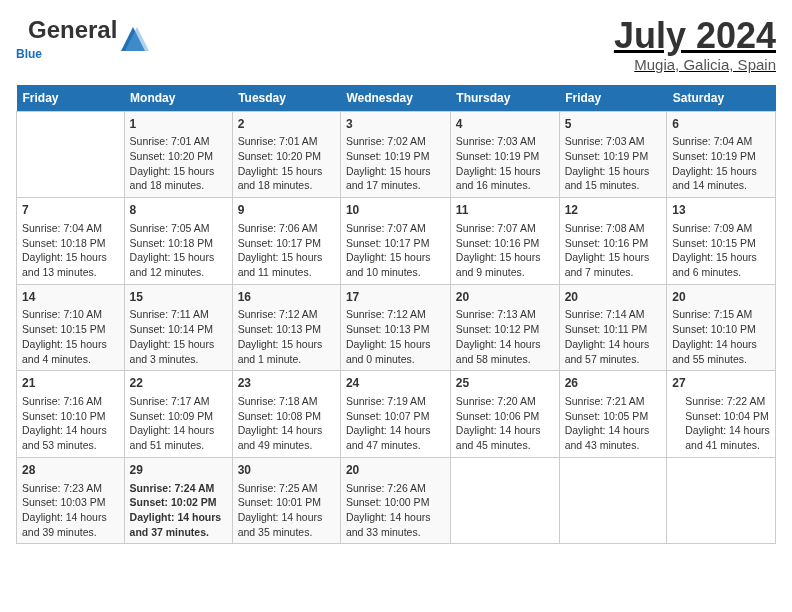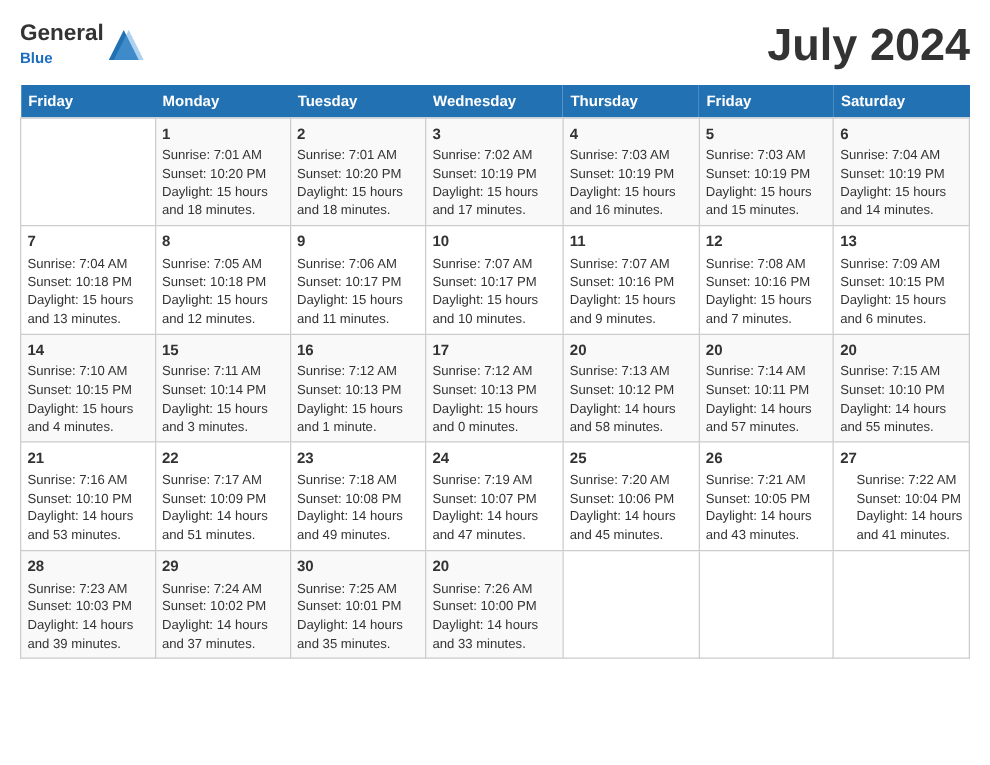--- a/index.html
+++ b/index.html
@@ -81,7 +81,7 @@
 <div class="header">
   <div class="logo">
     <div>
-      <span style="font-size:18px;font-weight:bold;color:#333;">General</span><br>
+      <span style="font-size:24px;font-weight:bold;color:#333;margin-left:12px;">General</span><br>
       <span style="font-size:12px;font-weight:bold;color:#1a6dbf;">Blue</span>
     </div>
     <svg width="32" height="32" viewBox="0 0 32 32">

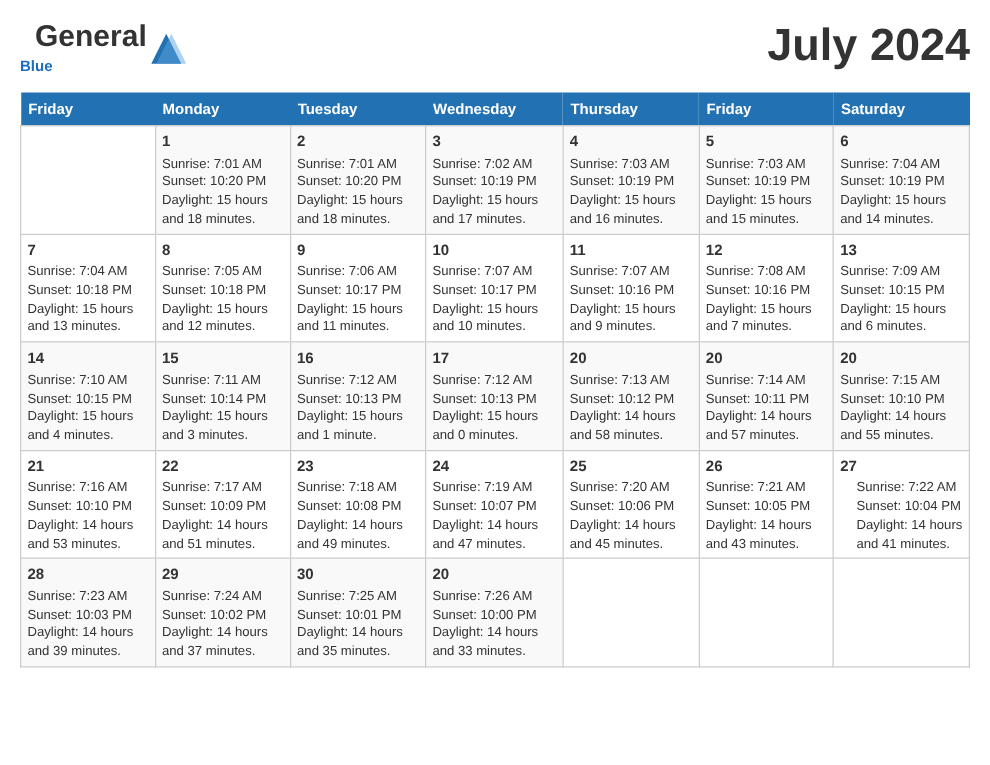--- a/index.html
+++ b/index.html
@@ -22,6 +22,7 @@
     }
     .title-block {
       text-align: right;
+      text-decoration: underline;
     }
     .main-title {
       font-size: 36px;

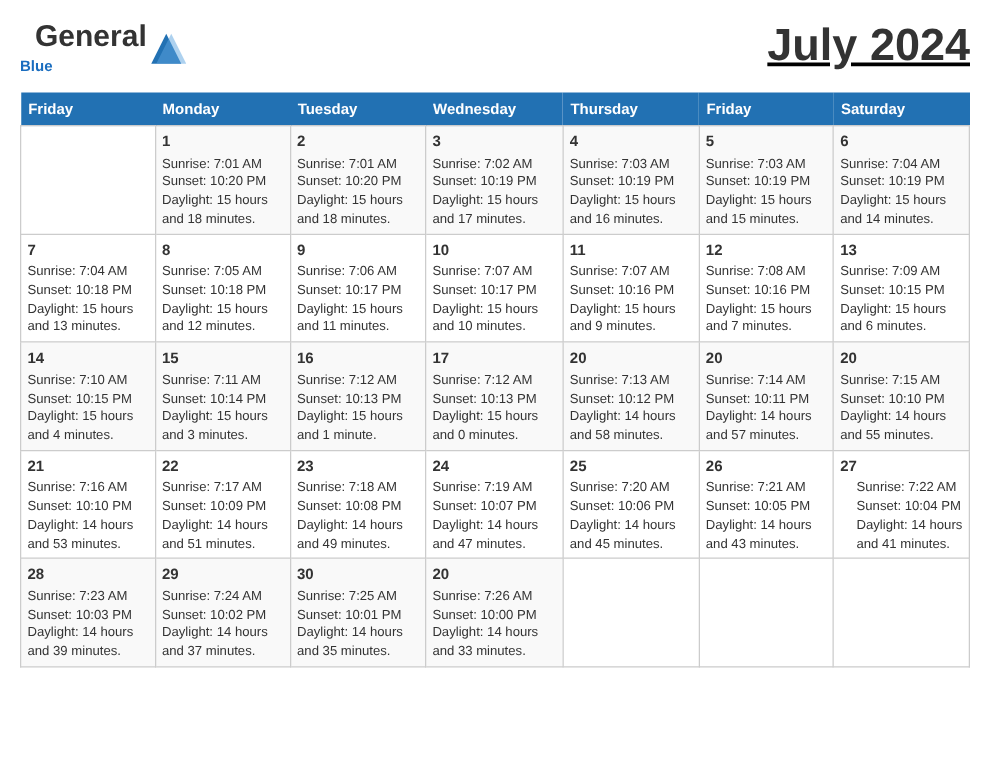--- a/index.html
+++ b/index.html
@@ -92,6 +92,7 @@
   </div>
   <div class="title-block">
     <div class="main-title">July 2024</div>
+    <div class="subtitle">Mugia, Galicia, Spain</div>
   </div>
 </div>
 

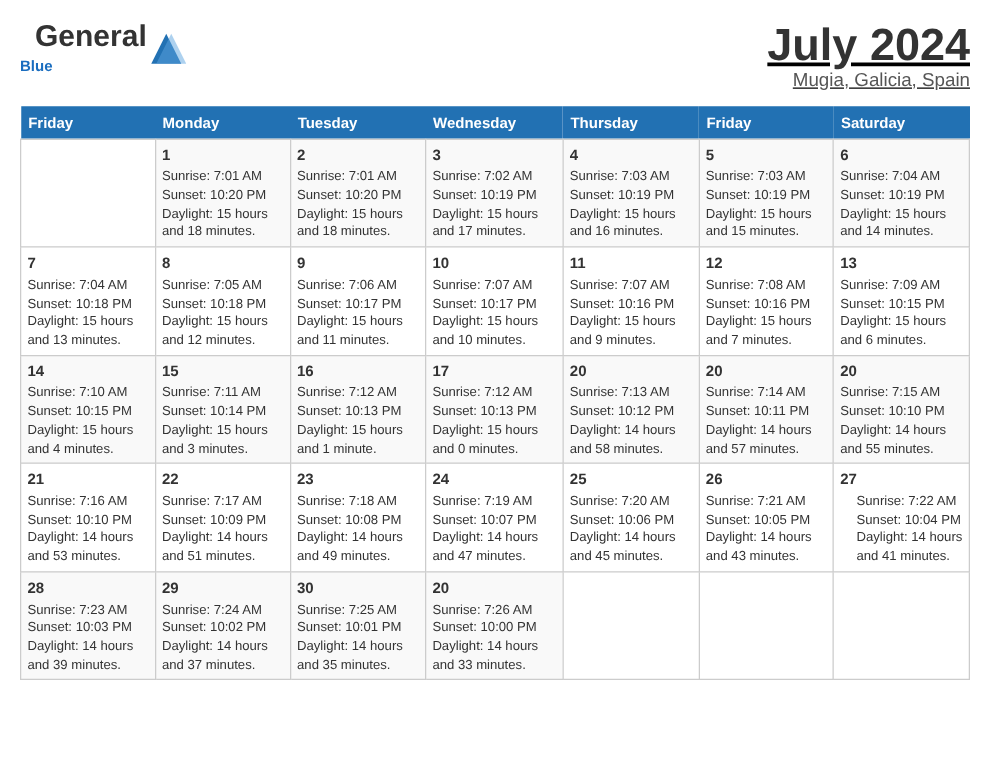--- a/index.html
+++ b/index.html
@@ -317,7 +317,7 @@
         </td>
         <td>
           <span class="day-number">29</span>
-          <div class="day-info" style="white-space: pre-line;">Sunrise: 7:24 AM
+          <div class="day-info" style="white-space: pre-line; font-weight: bold;">Sunrise: 7:24 AM
 Sunset: 10:02 PM
 Daylight: 14 hours
 and 37 minutes.</div>

